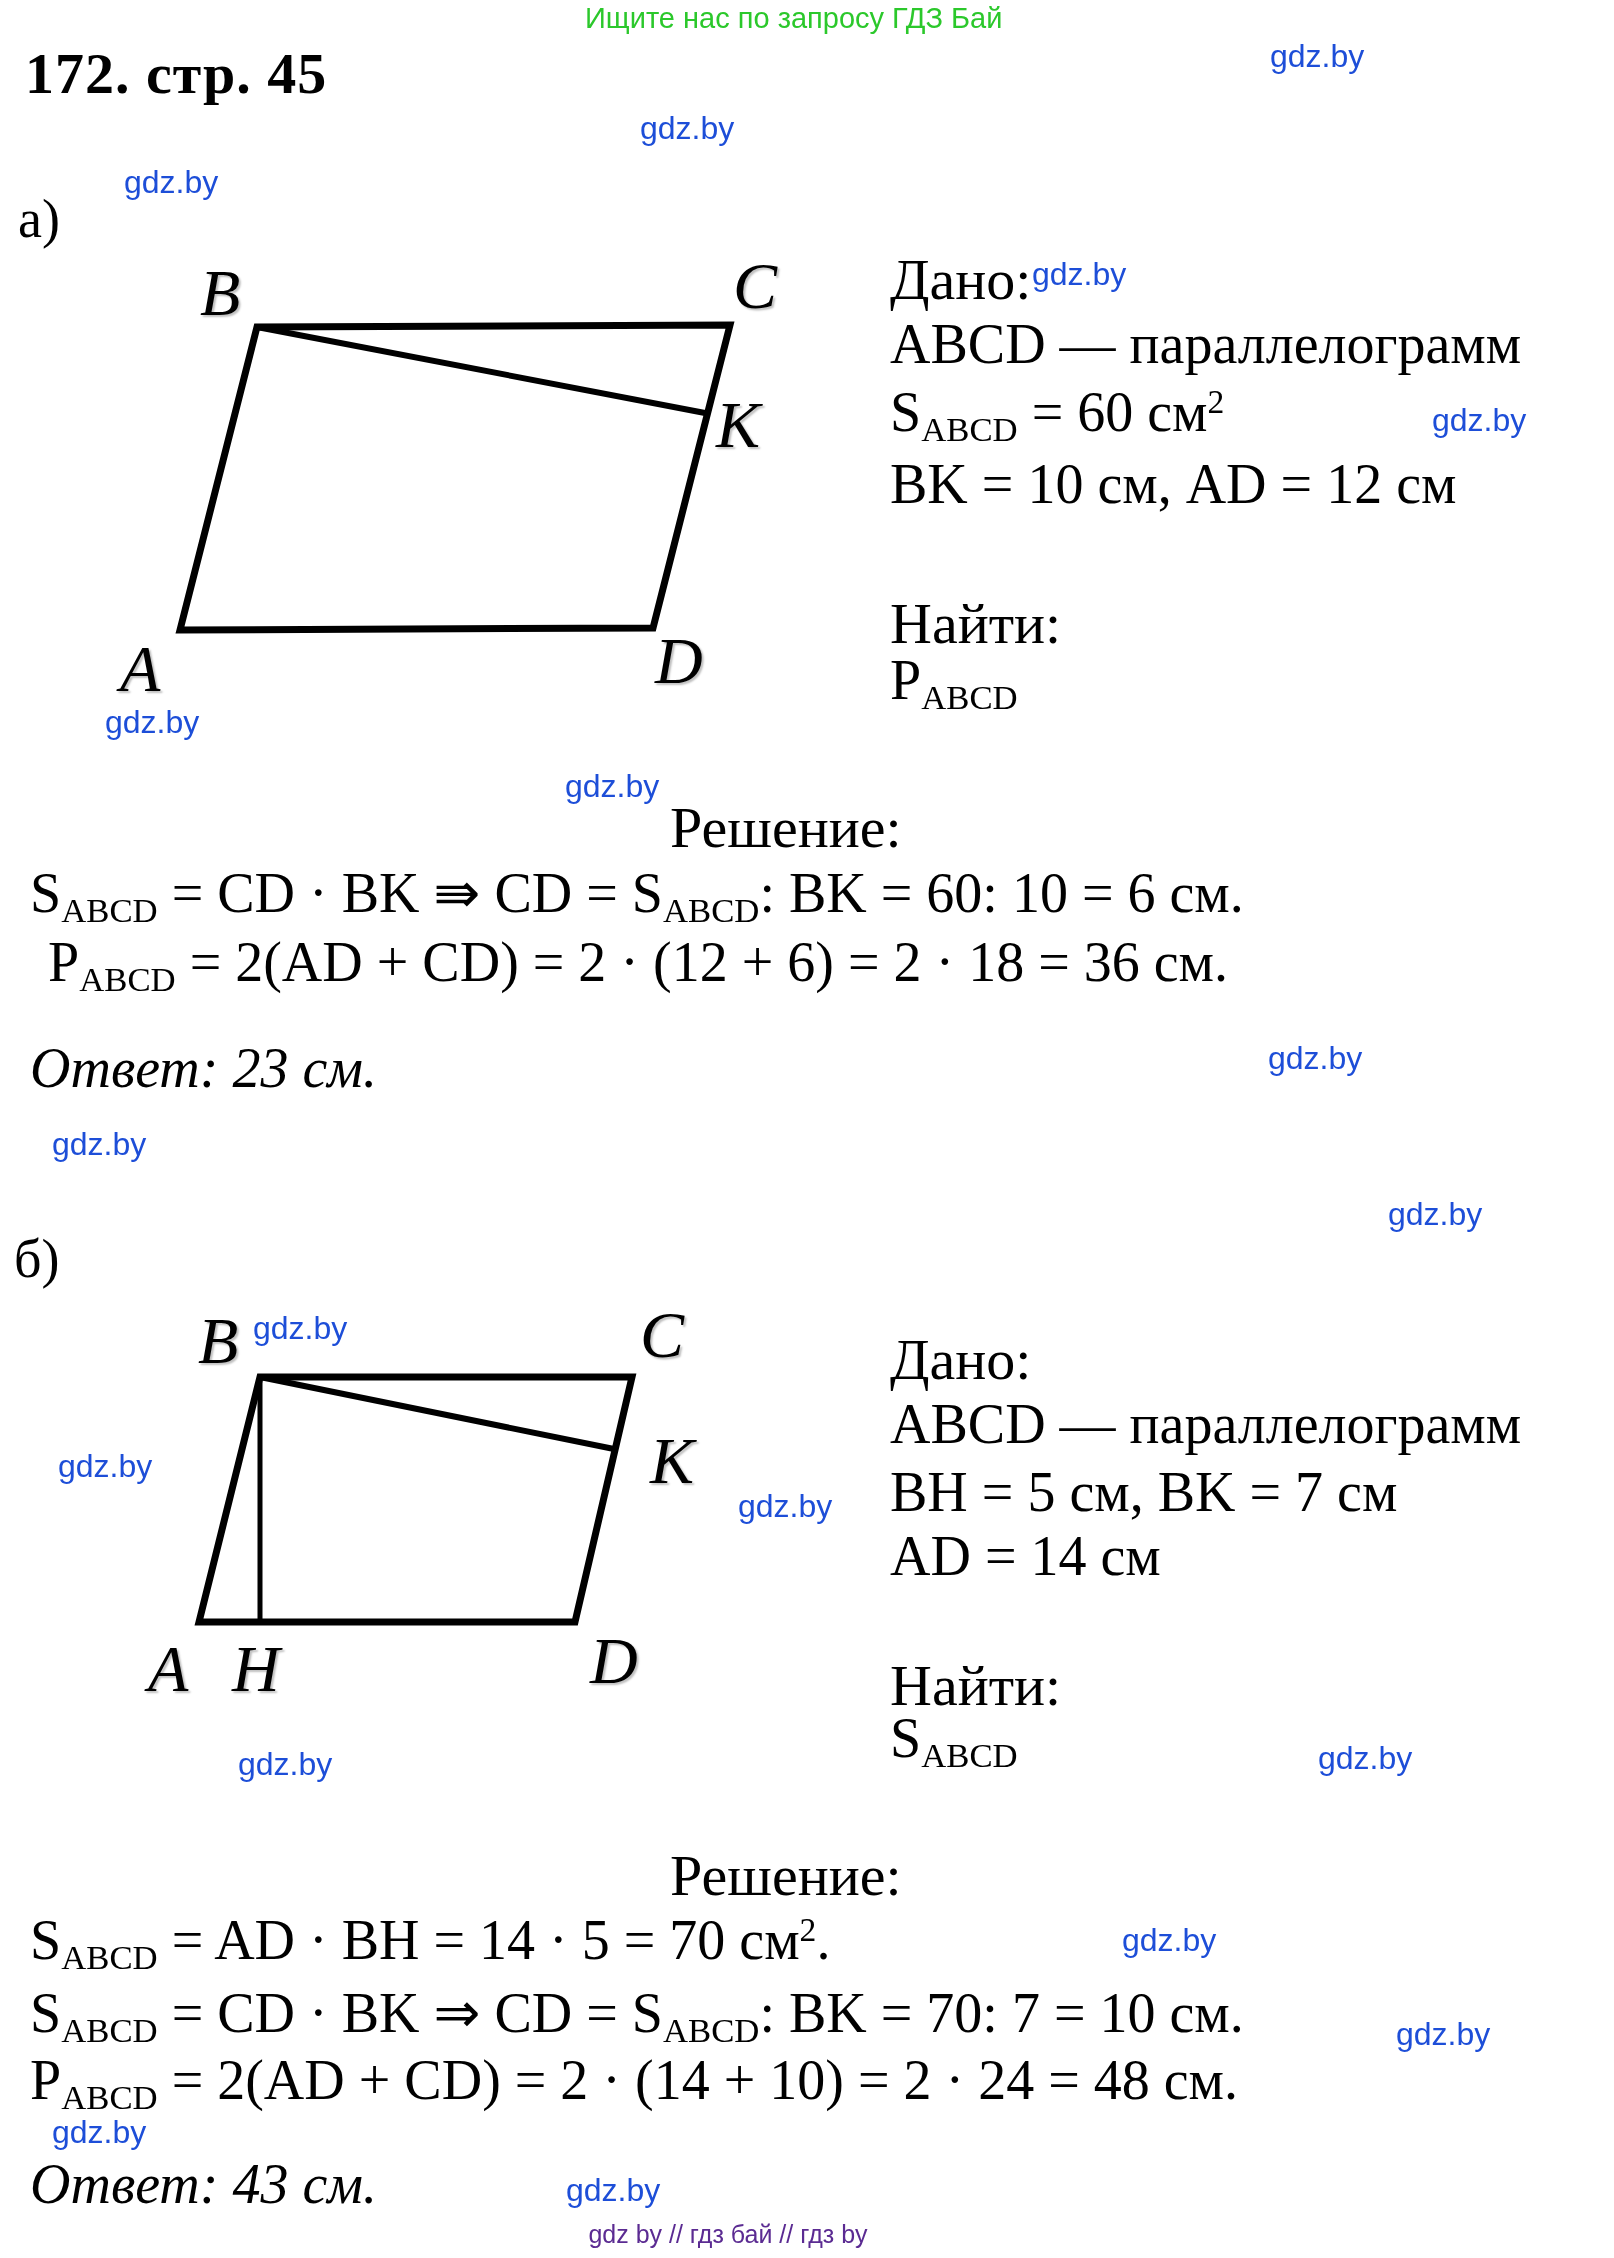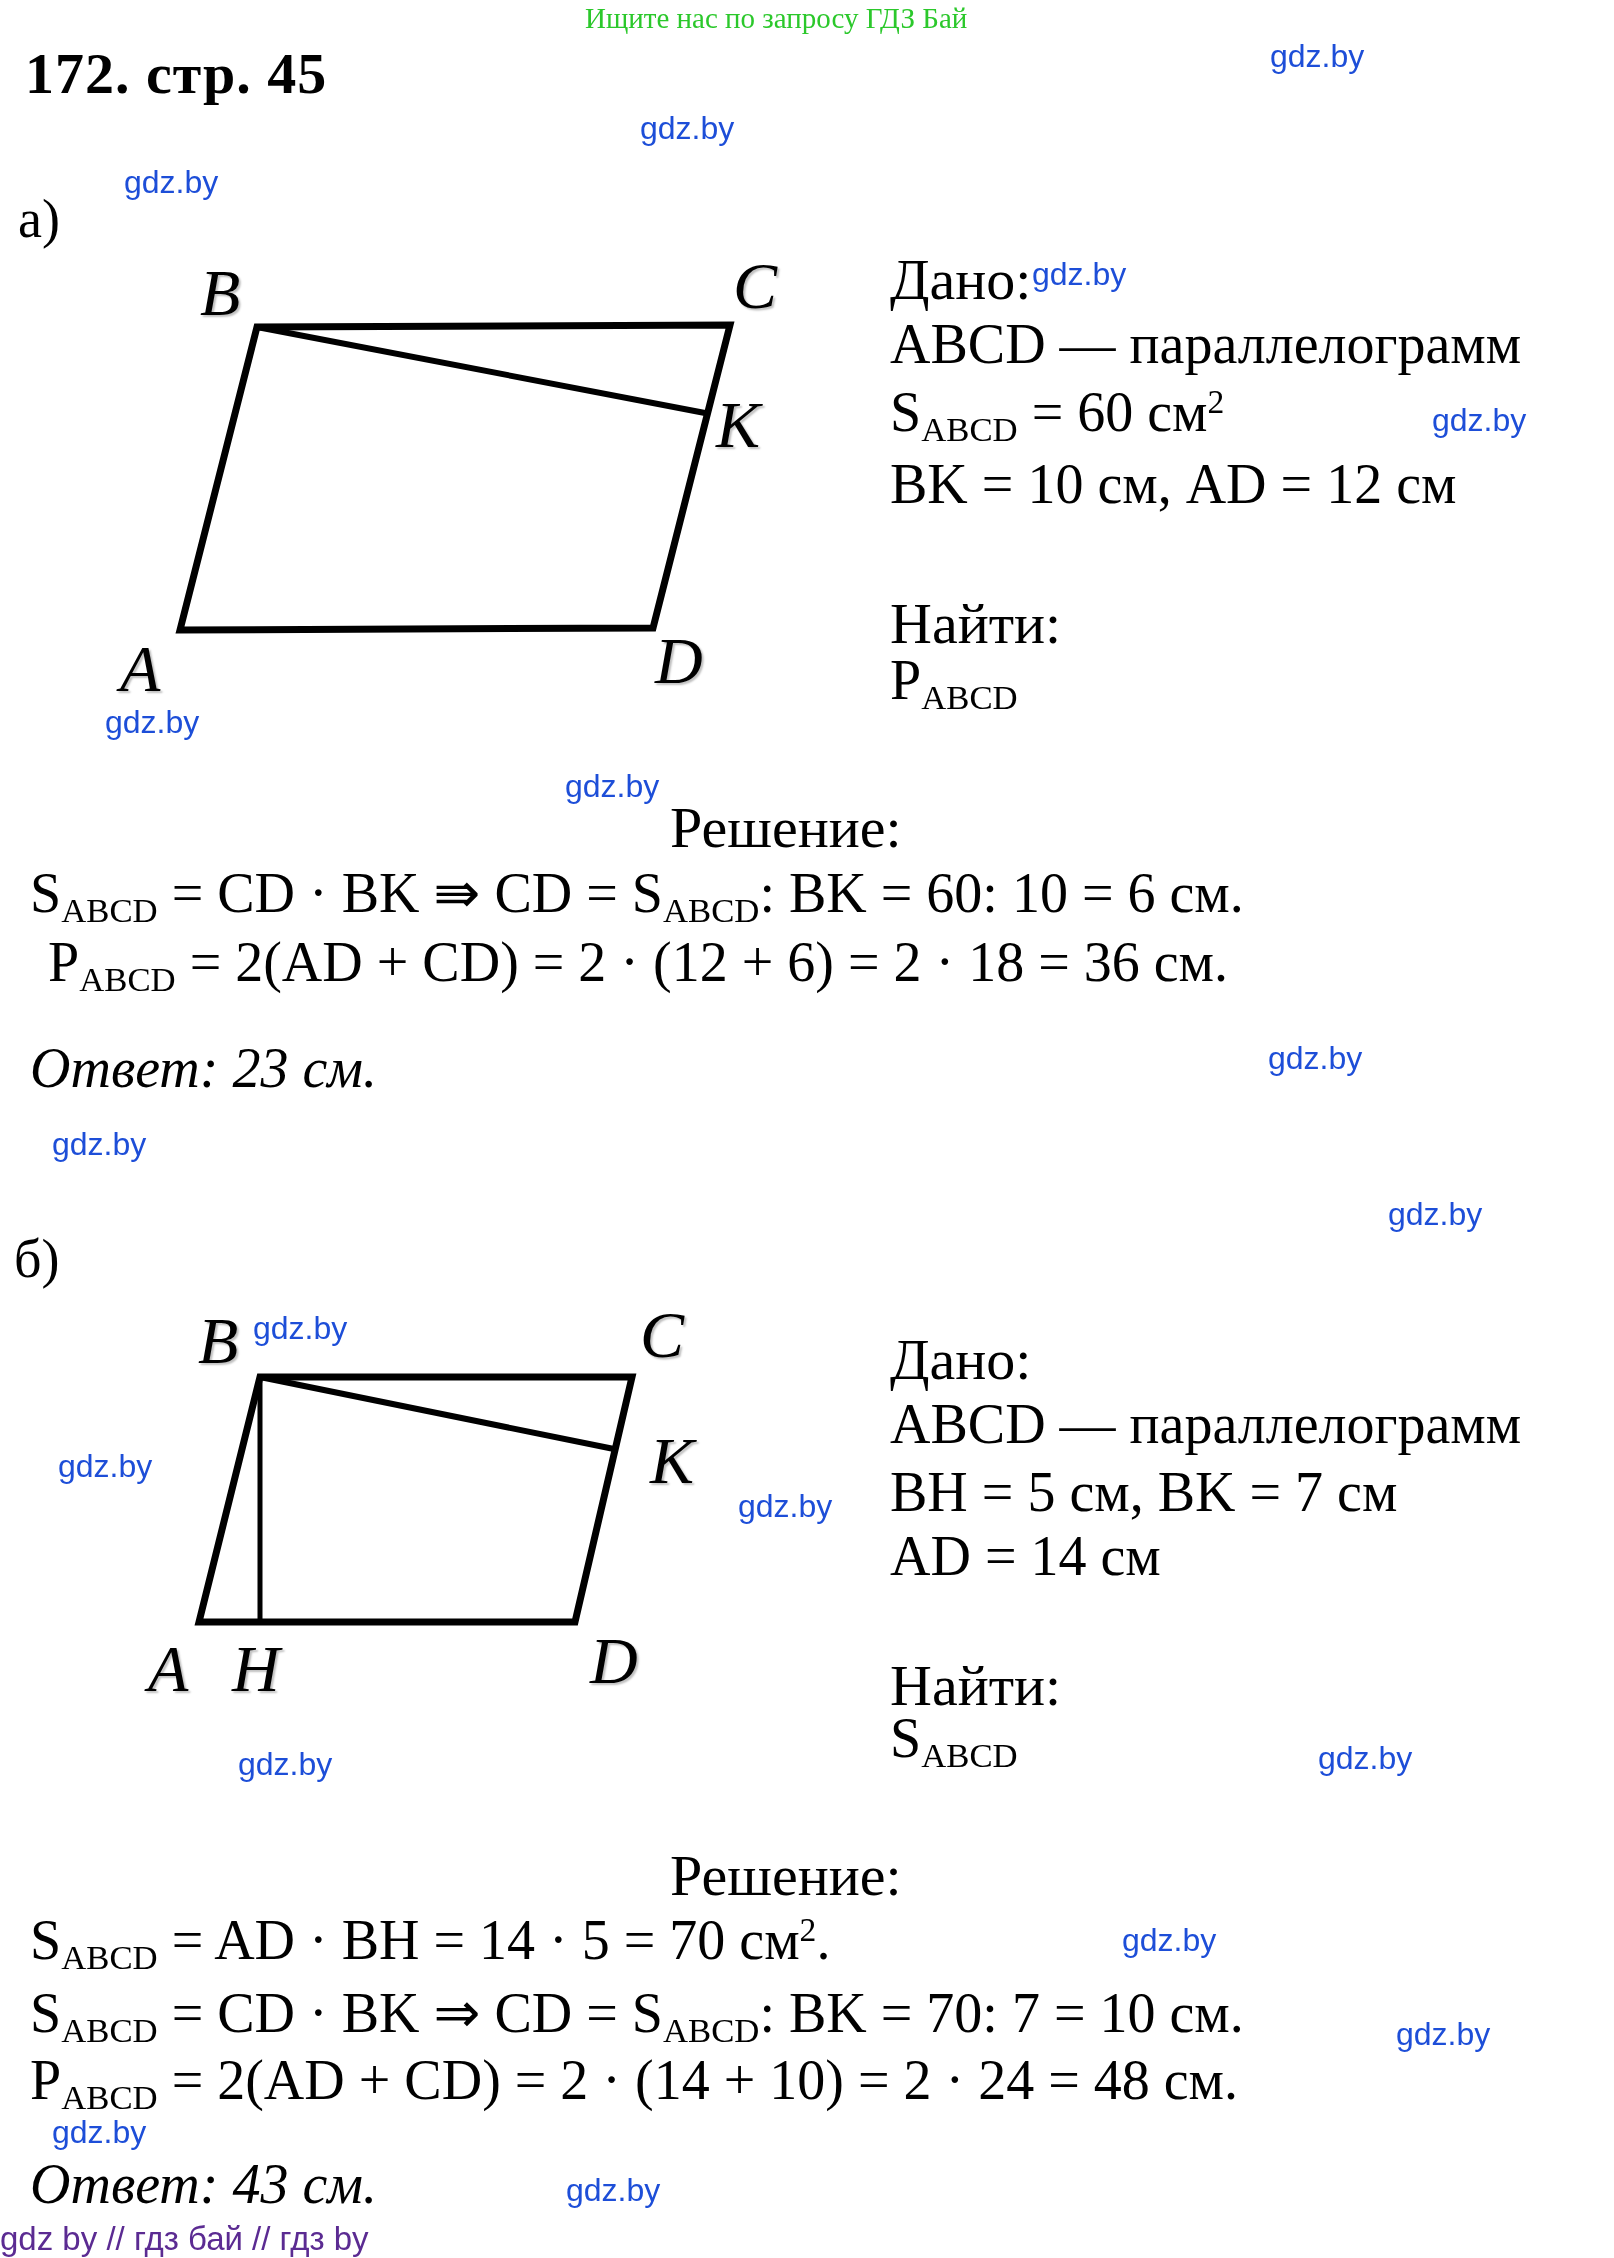--- a/index.html
+++ b/index.html
@@ -6,7 +6,7 @@
   body{width:1614px;height:2258px;position:relative;overflow:hidden;
        font-family:"Liberation Serif","DejaVu Serif",serif;color:#000;}
   .abs{position:absolute;white-space:nowrap;}
-  .promo{font-family:Liberation Serif, serif;font-size:29px;font-weight:500;}
+  .promo{font-family:Liberation Sans, sans-serif;font-size:29px;font-weight:500;}
   .pagetitle{font-size:58px;font-weight:bold;letter-spacing:1px;}
   .partlabel{font-size:54px;}
   .wm{position:absolute;font-family:"Liberation Sans","DejaVu Sans",sans-serif;

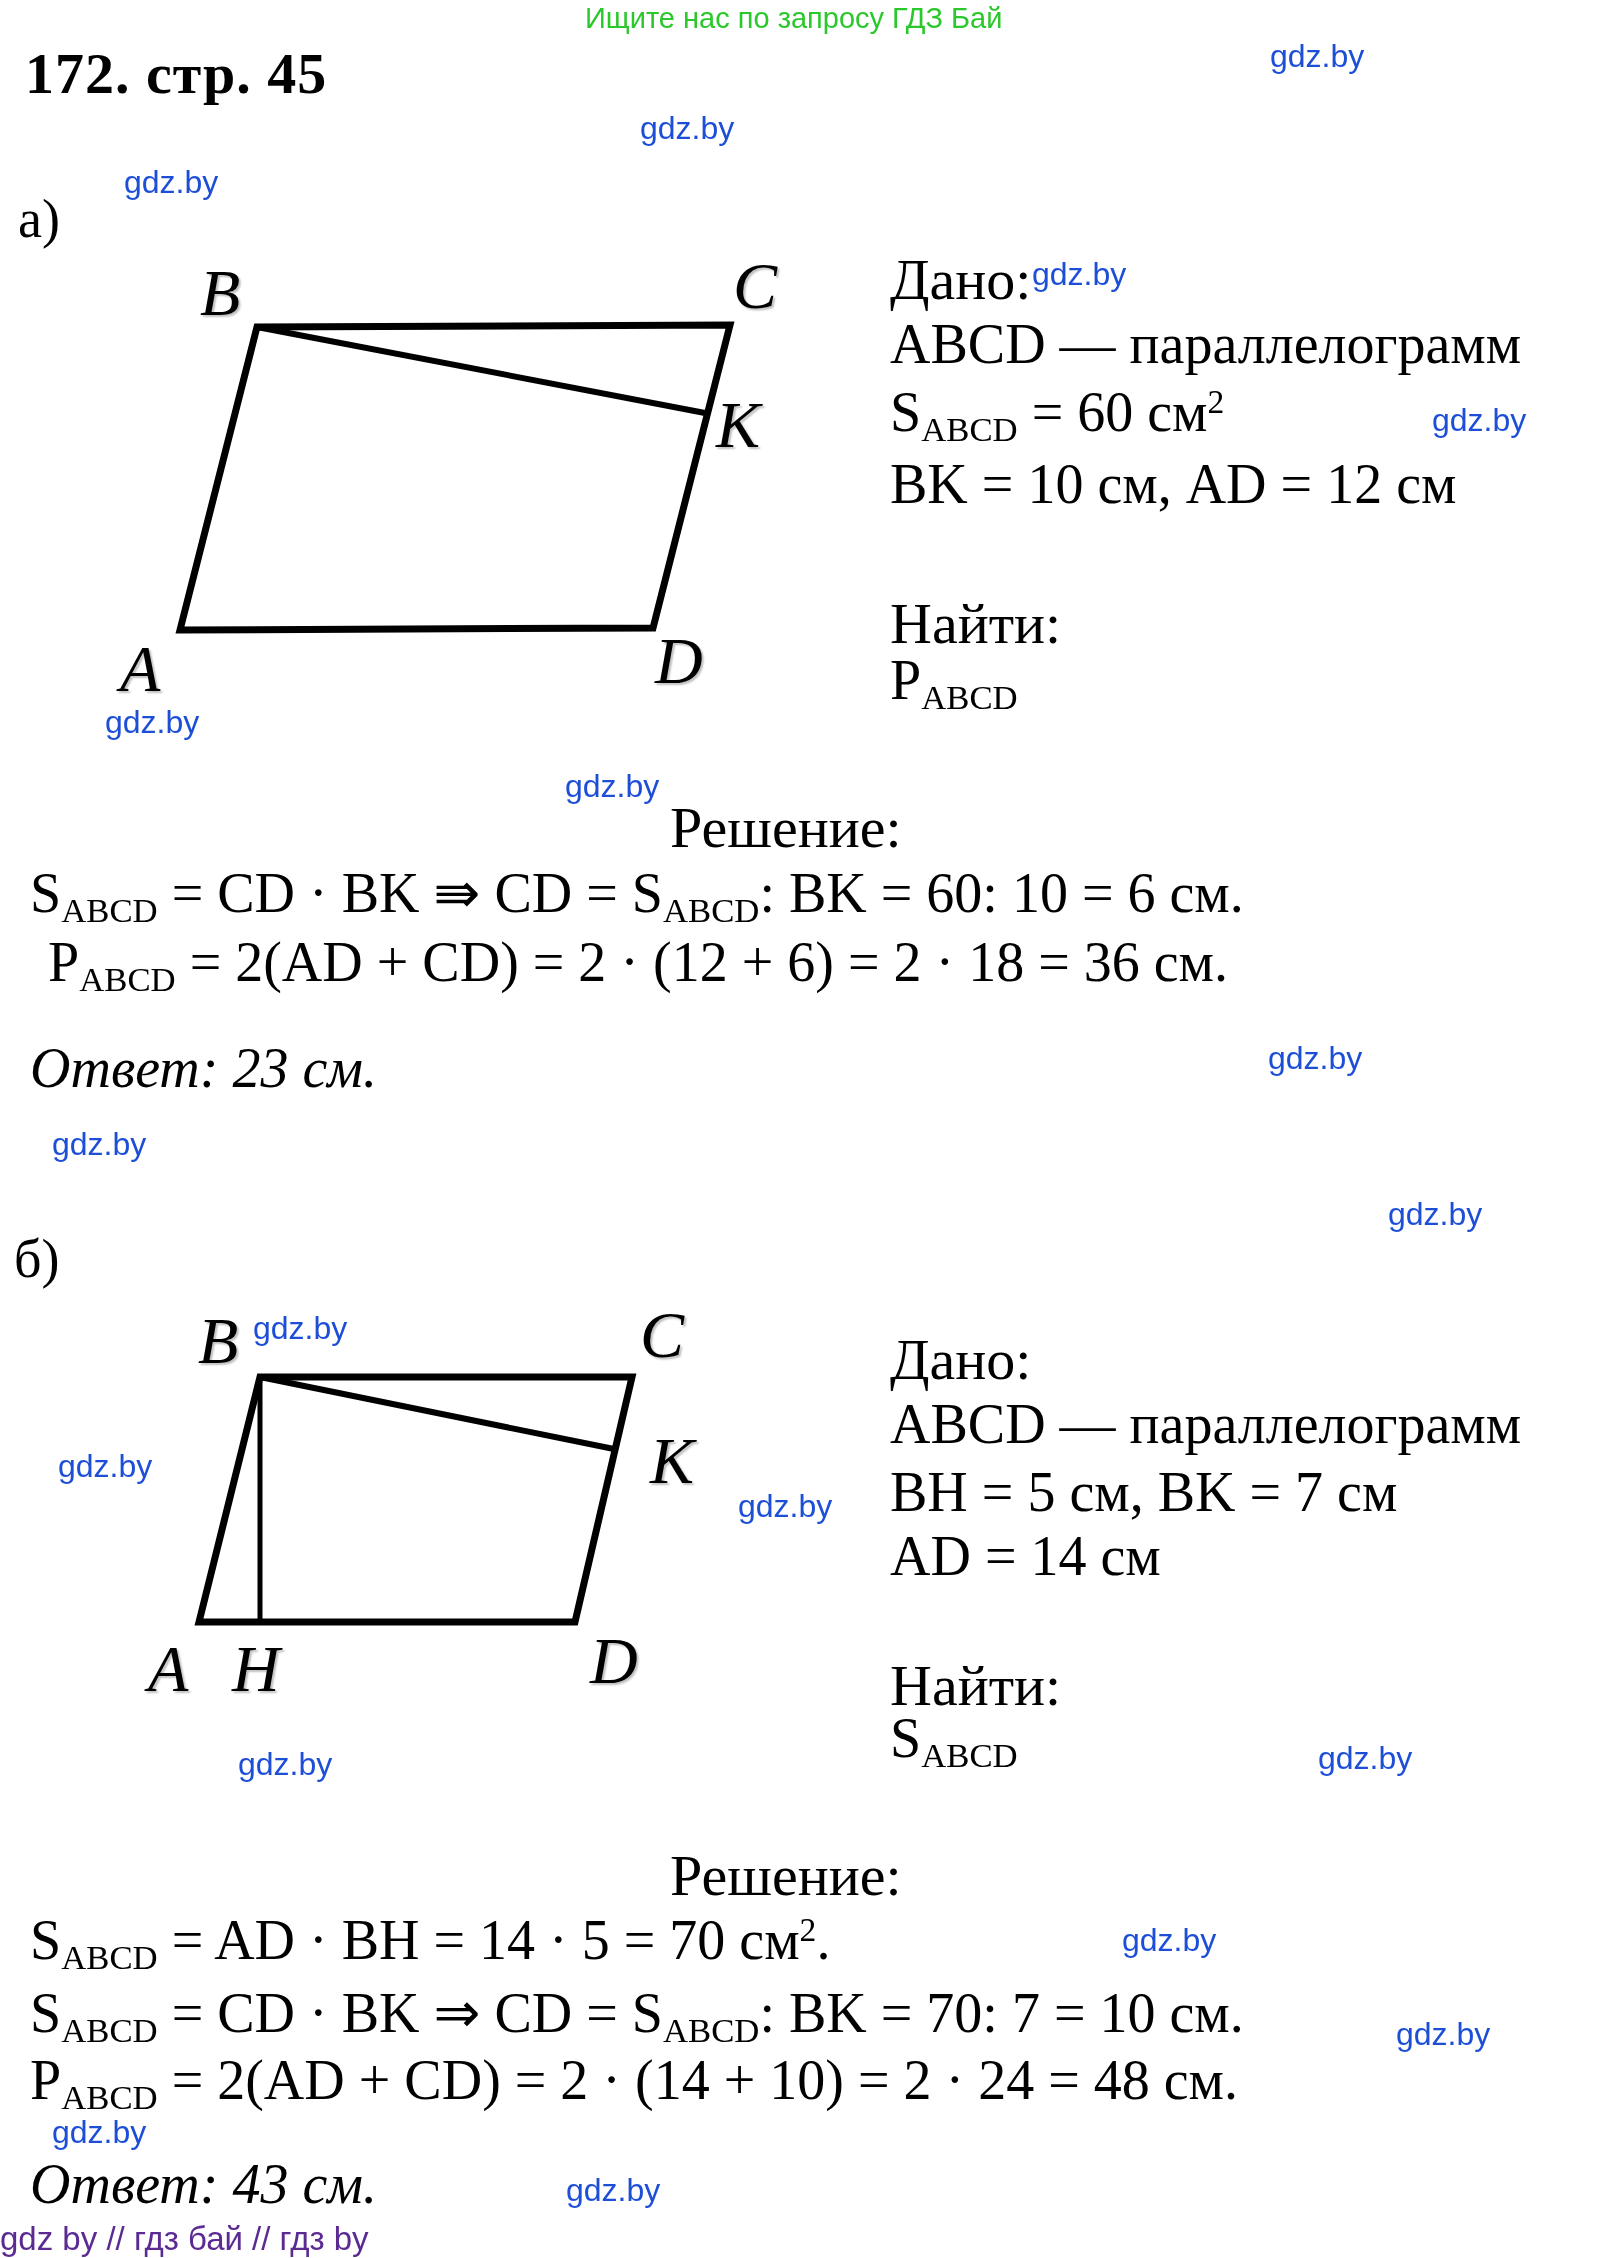--- a/index.html
+++ b/index.html
@@ -21,8 +21,8 @@
   .center640{width:640px;}
   .vlabel{position:absolute;font-style:italic;font-size:66px;line-height:1;
           text-shadow:2px 2px 2px rgba(0,0,0,0.25);}
-  .footerline{font-family:"Liberation Sans","DejaVu Sans",sans-serif;font-size:33px;
-              width:1456px;text-align:left;}
+  .footerline{font-family:"Liberation Sans","DejaVu Sans",sans-serif;font-size:25px;
+              width:1456px;text-align:center;}
   svg{position:absolute;overflow:visible;}
 </style>
 </head>

